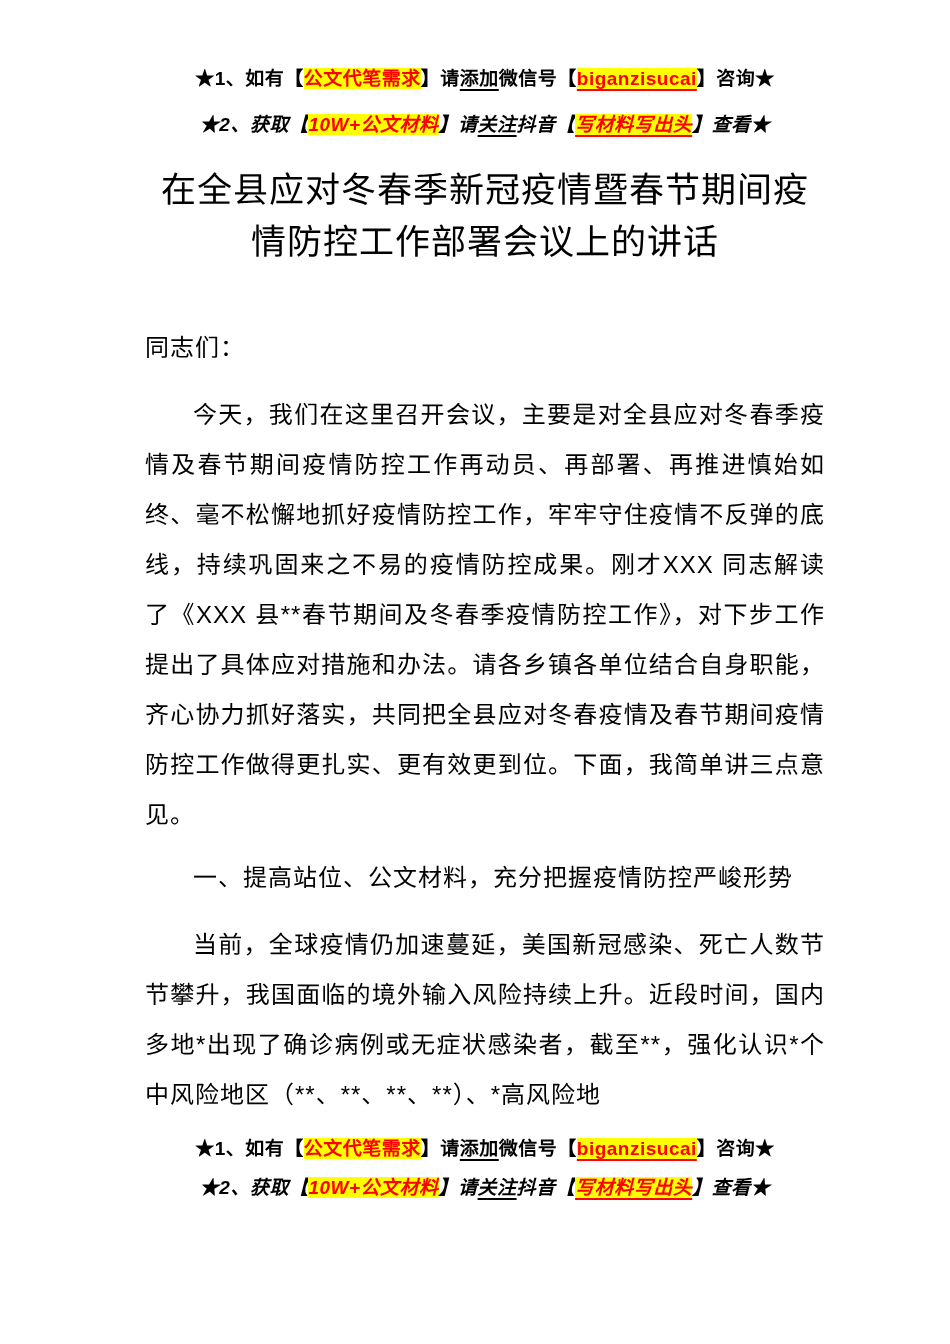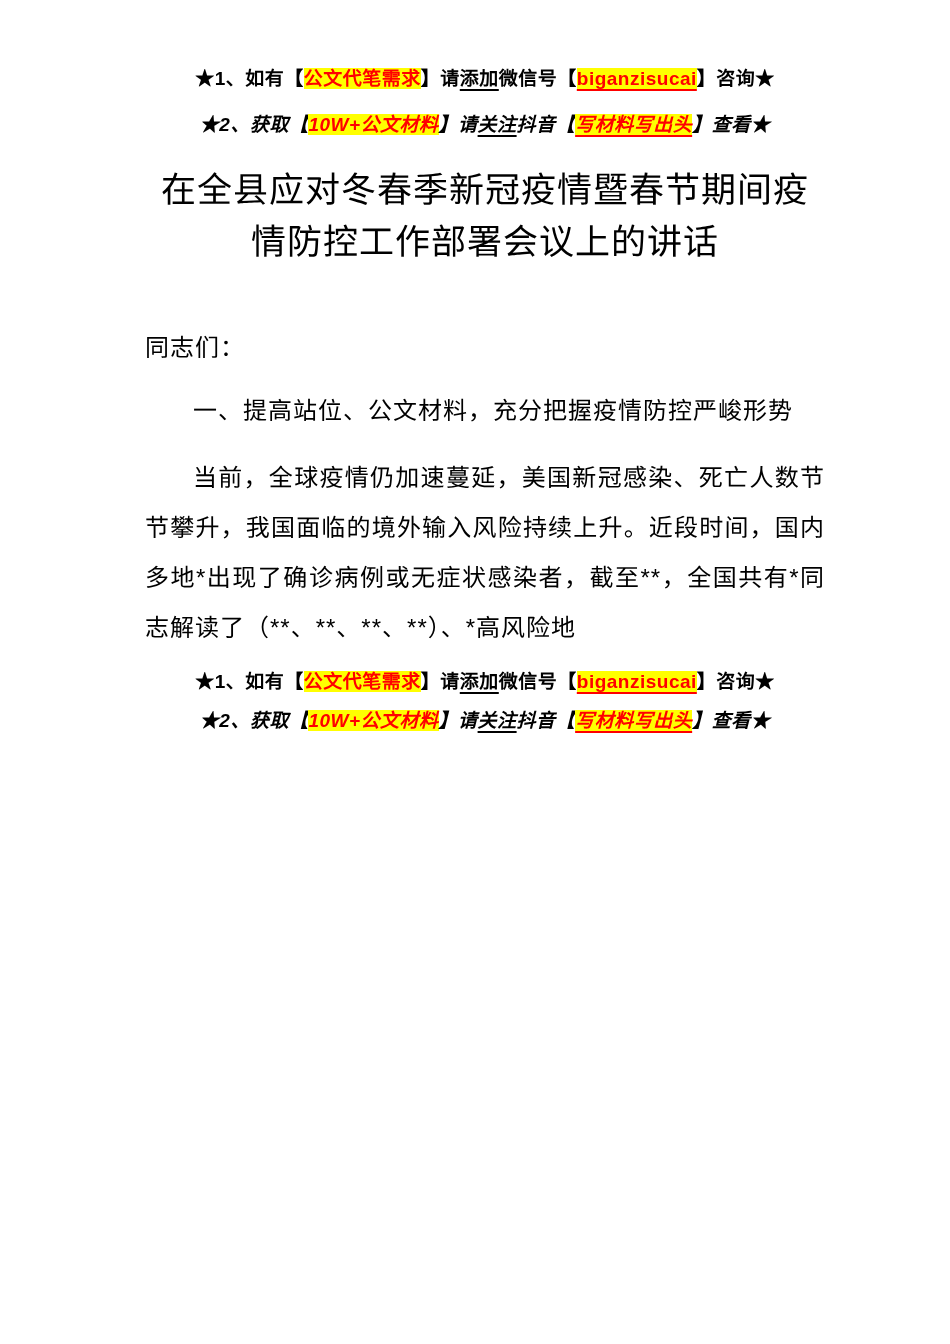--- a/index.html
+++ b/index.html
@@ -89,6 +89,7 @@
     <h1 class="doc-title">在全县应对冬春季新冠疫情暨春节期间疫情防控工作部署会议上的讲话</h1>
 
     <p class="para greeting">同志们：</p>
+    <p class="para">今天，我们在这里召开会议，主要是对全县应对冬春季疫情及春节期间疫情防控工作再动员、再部署、再推进慎始如终、毫不松懈地抓好疫情防控工作，牢牢守住疫情不反弹的底线，持续巩固来之不易的疫情防控成果。刚才XXX 同志解读了《XXX 县**春节期间及冬春季疫情防控工作》，对下步工作提出了具体应对措施和办法。请各乡镇各单位结合自身职能，齐心协力抓好落实，共同把全县应对冬春疫情及春节期间疫情防控工作做得更扎实、更有效更到位。下面，我简单讲三点意见。</p>
     <p class="para section-heading">一、提高站位、公文材料，充分把握疫情防控严峻形势</p>
     <p class="para">当前，全球疫情仍加速蔓延，美国新冠感染、死亡人数节节攀升，我国面临的境外输入风险持续上升。近段时间，国内多地*出现了确诊病例或无症状感染者，截至**，全国共有*同志解读了（**、**、**、**）、*高风险地</p>
 

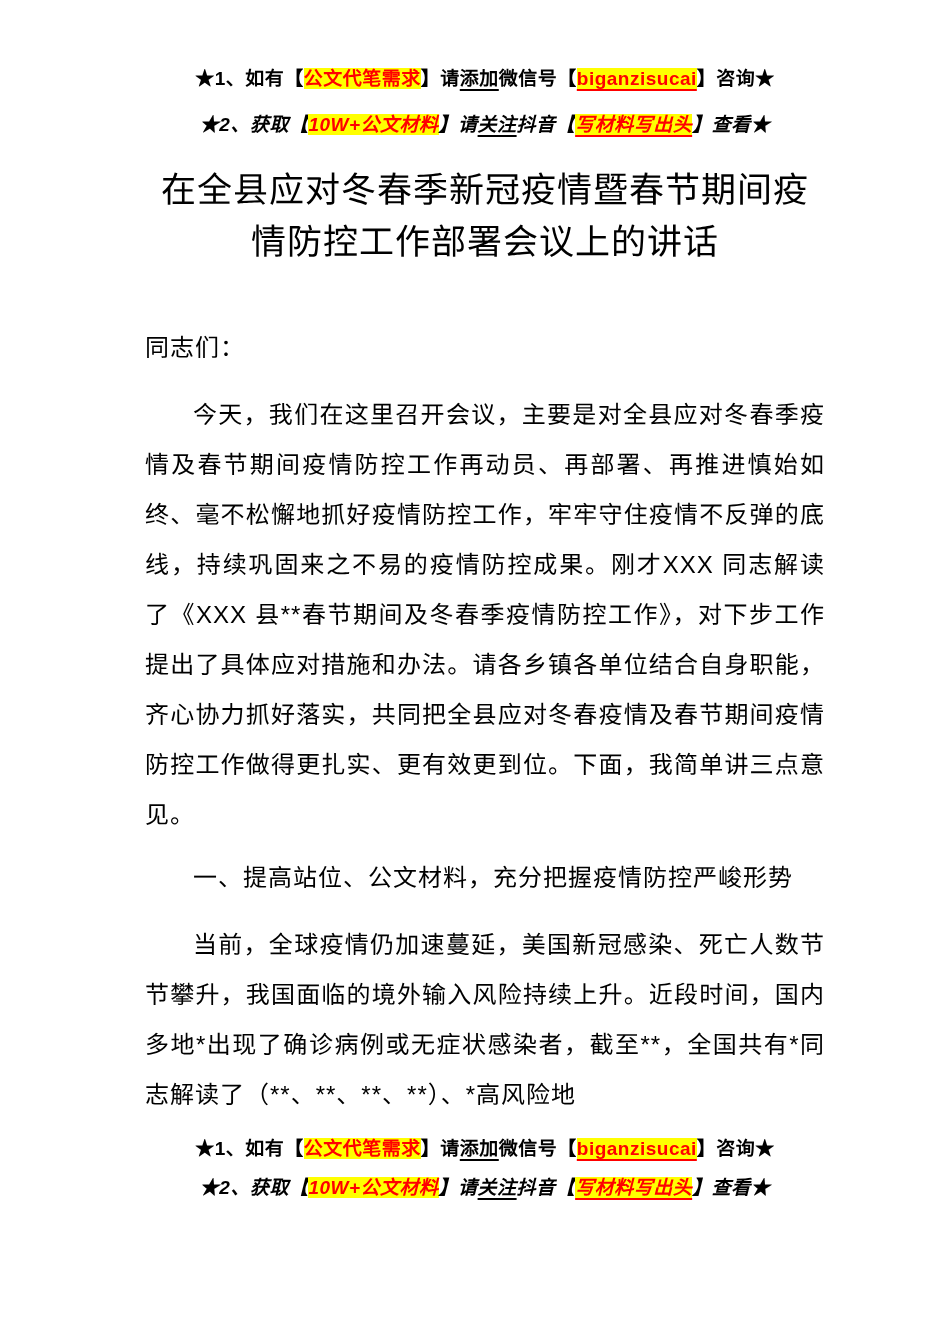--- a/index.html
+++ b/index.html
@@ -91,7 +91,7 @@
     <p class="para greeting">同志们：</p>
     <p class="para">今天，我们在这里召开会议，主要是对全县应对冬春季疫情及春节期间疫情防控工作再动员、再部署、再推进慎始如终、毫不松懈地抓好疫情防控工作，牢牢守住疫情不反弹的底线，持续巩固来之不易的疫情防控成果。刚才XXX 同志解读了《XXX 县**春节期间及冬春季疫情防控工作》，对下步工作提出了具体应对措施和办法。请各乡镇各单位结合自身职能，齐心协力抓好落实，共同把全县应对冬春疫情及春节期间疫情防控工作做得更扎实、更有效更到位。下面，我简单讲三点意见。</p>
     <p class="para section-heading">一、提高站位、公文材料，充分把握疫情防控严峻形势</p>
-    <p class="para">当前，全球疫情仍加速蔓延，美国新冠感染、死亡人数节节攀升，我国面临的境外输入风险持续上升。近段时间，国内多地*出现了确诊病例或无症状感染者，截至**，全国共有*同志解读了（**、**、**、**）、*高风险地</p>
+    <p class="para">当前，全球疫情仍加速蔓延，美国新冠感染、死亡人数节节攀升，我国面临的境外输入风险持续上升。近段时间，国内多地*出现了确诊病例或无症状感染者，截至**，强化认识*个中风险地区（**、**、**、**）、*高风险地</p>
 
     <div class="footer-notices">
       <div class="notice-line"><span class="seg">★1、如有【</span><span class="seg hl">公文代笔需求</span><span class="seg">】请</span><span class="seg ul">添加</span><span class="seg">微信号【</span><span class="seg hl ul">biganzisucai</span><span class="seg">】咨询★</span></div>

